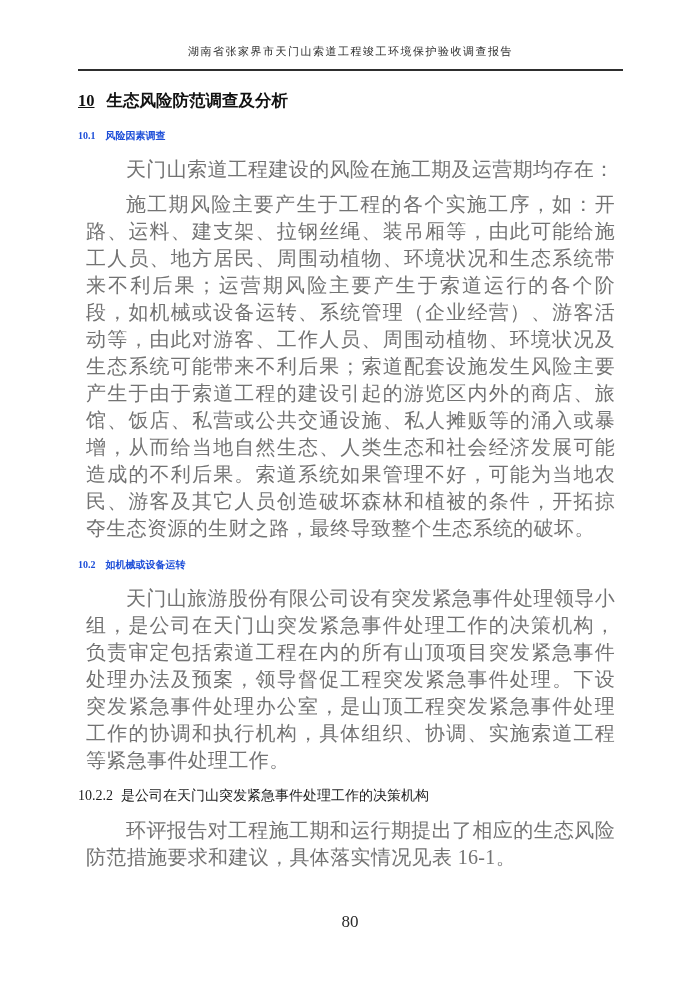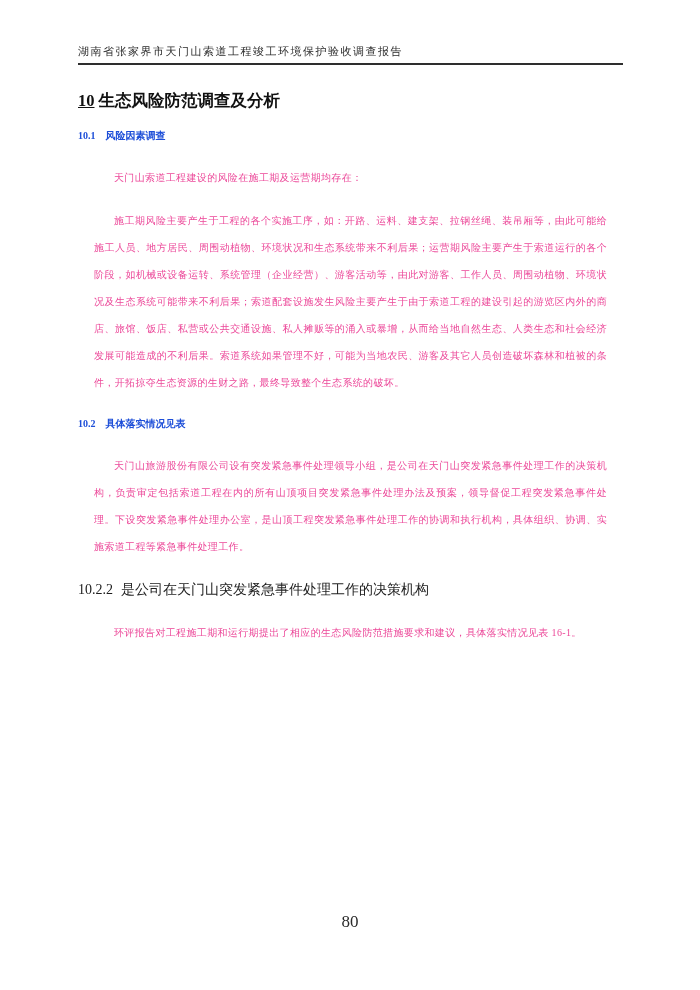--- a/index.html
+++ b/index.html
@@ -22,11 +22,11 @@
     top: 44px;
     left: 78px;
     right: 77px;
-    text-align: left;
+    text-align: center;
     font-size: 11px;
     letter-spacing: 1.5px;
     color: #2b2b2b;
-    padding-bottom: 4px;
+    padding-bottom: 10px;
     border-bottom: 2px solid #2e2e2e;
   }
   .content {

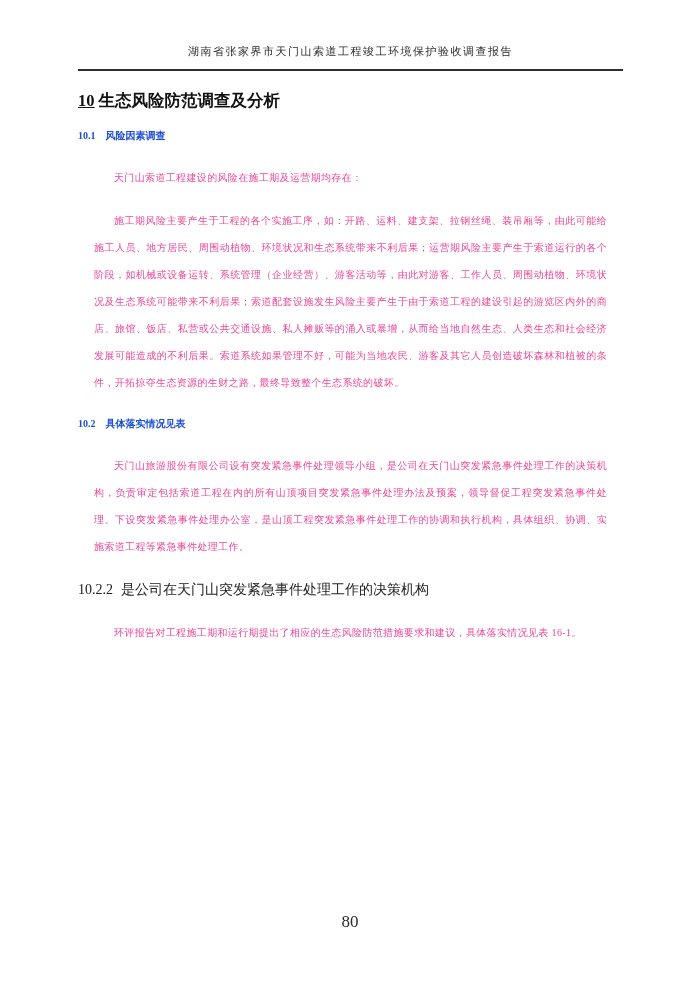--- a/index.html
+++ b/index.html
@@ -43,7 +43,7 @@
     line-height: 24px;
     color: #111;
   }
-  .h1 .hnum { margin-right: 4px; font-family: "Liberation Serif", serif; text-decoration: underline; }
+  .h1 .hnum { margin-right: 12px; font-family: "Liberation Serif", serif; text-decoration: underline; }
   .h2 {
     margin: 11px 0 5px 0;
     font-family: "Liberation Sans", "DejaVu Sans", sans-serif;

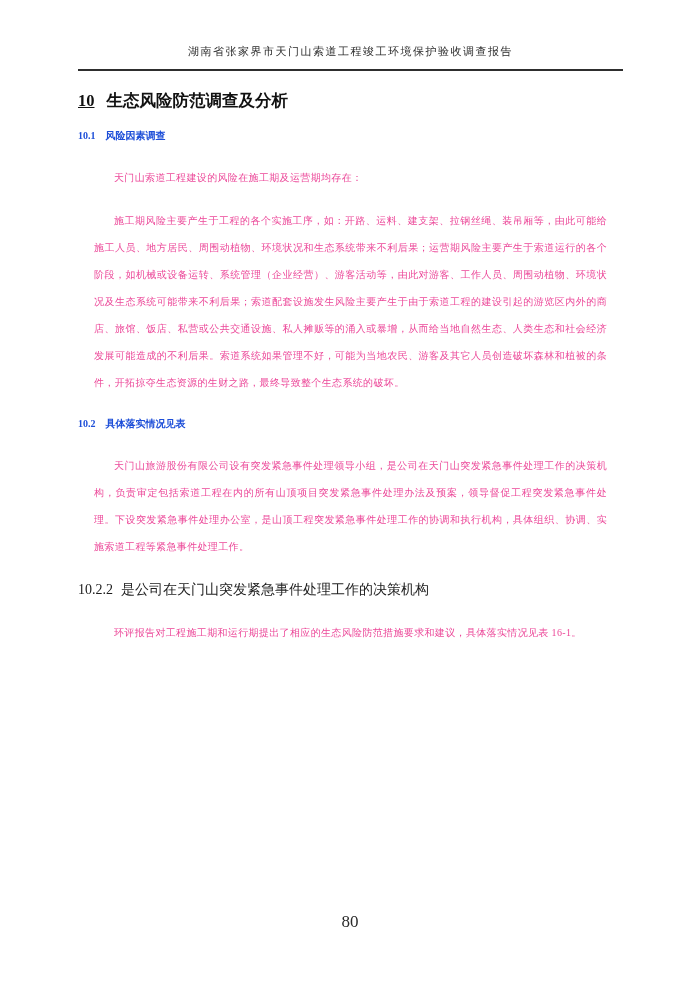--- a/index.html
+++ b/index.html
@@ -62,14 +62,14 @@
   }
   .h3 .hnum { margin-right: 8px; }
   .para {
-    margin: 16px;
-    font-size: 10px;
+    margin: 8px;
+    font-size: 20px;
     line-height: 27px;
     letter-spacing: 0.35px;
     text-align: justify;
     text-align-last: left;
     text-indent: 2em;
-    color: #ec4899;
+    color: #737373;
   }
   .page-footer {
     position: absolute;

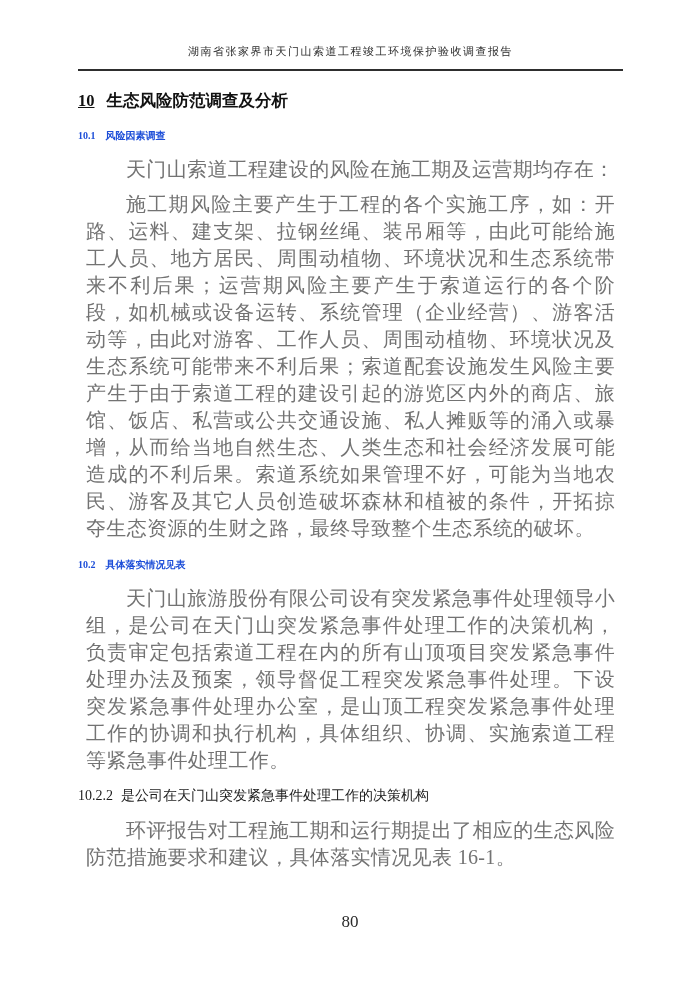--- a/index.html
+++ b/index.html
@@ -105,7 +105,7 @@
     <p class="para">施工期风险主要产生于工程的各个实施工序，如：开路、运料、建支架、拉钢丝绳、装吊厢等，由此可能给施工人员、地方居民、周围动植物、环境状况和生态系统带来不利后果；运营期风险主要产生于索道运行的各个阶段，如机械或设备运转、系统管理（企业经营）、游客活动等，由此对游客、工作人员、周围动植物、环境状况及生态系统可能带来不利后果；索道配套设施发生风险主要产生于由于索道工程的建设引起的游览区内外的商店、旅馆、饭店、私营或公共交通设施、私人摊贩等的涌入或暴增，从而给当地自然生态、人类生态和社会经济发展可能造成的不利后果。索道系统如果管理不好，可能为当地农民、游客及其它人员创造破坏森林和植被的条件，开拓掠夺生态资源的生财之路，最终导致整个生态系统的破坏。</p>
 
     <h2 class="h2">
-      <span class="hnum">10.2</span><span>具体落实情况见表</span>
+      <span class="hnum">10.2</span><span>如机械或设备运转</span>
     </h2>
 
 

